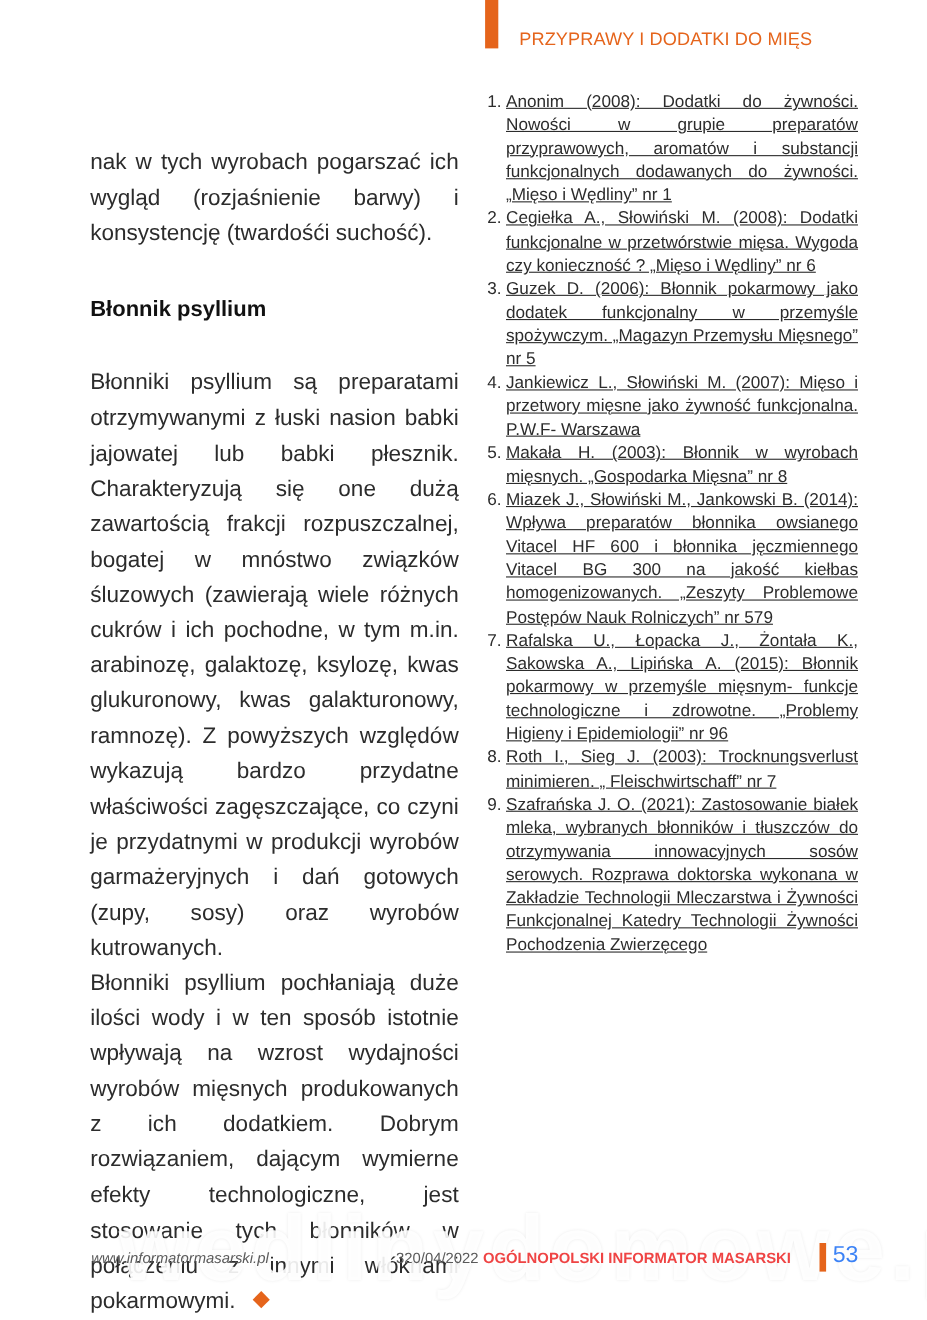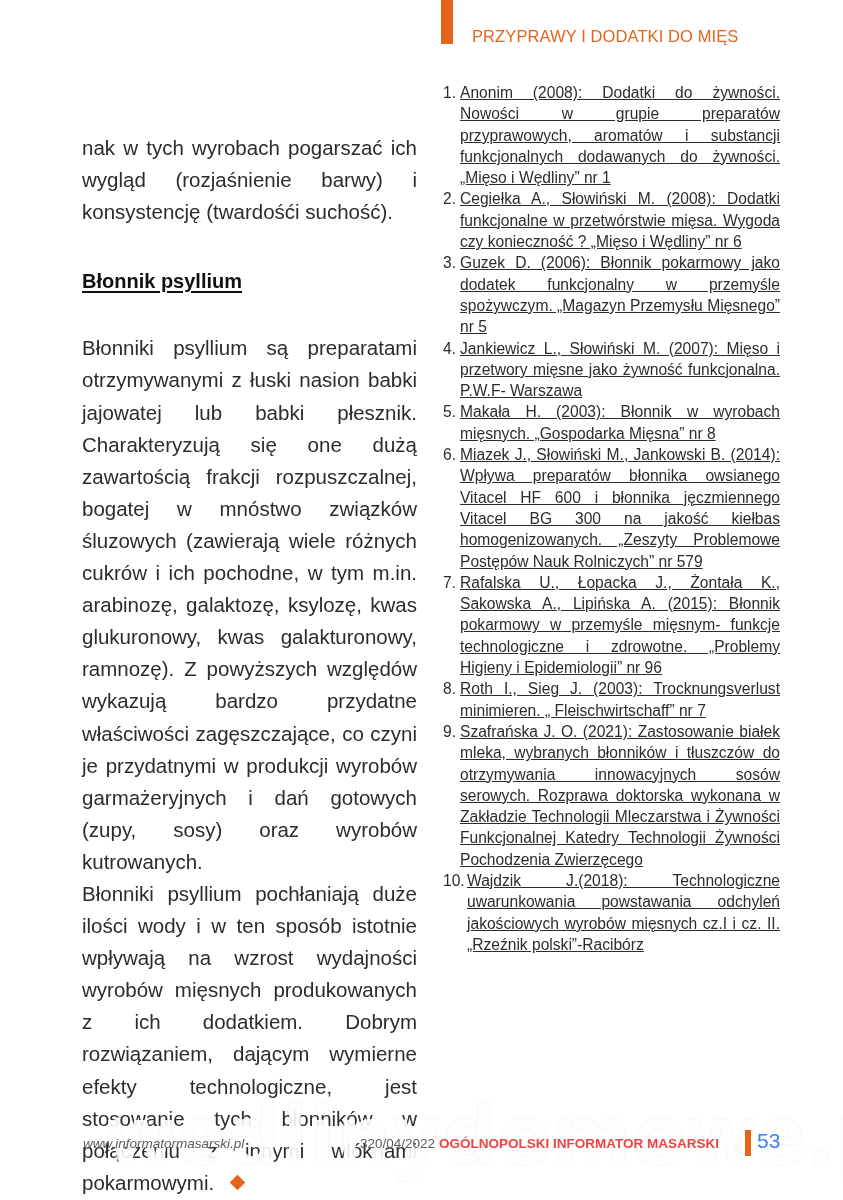--- a/index.html
+++ b/index.html
@@ -21,7 +21,7 @@
     .left-col p { margin: 0; text-align: justify; text-align-last: left; }
     .left-col .lead { margin-bottom: 37px; }
     .subheading {
-      font-weight: bold; text-decoration: underline; font-size: 20px; color: #111;
+      font-weight: bold; font-size: 20px; color: #111;
       margin: 0 0 35px 0; text-decoration-thickness: 1.5px; text-underline-offset: 3px;
     }
     .diamond {

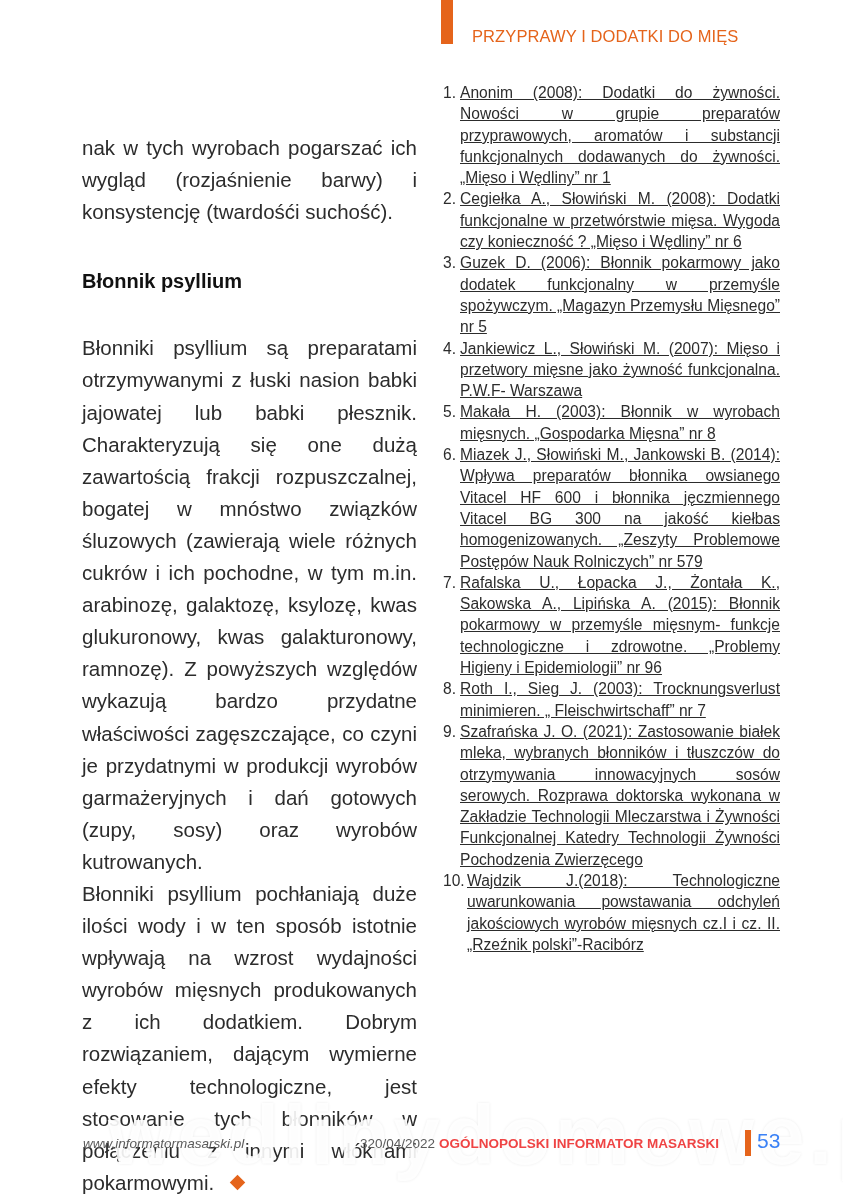--- a/index.html
+++ b/index.html
@@ -111,10 +111,6 @@
         <span class="ref-num">9.</span>
         <span class="ref-text">Szafrańska J. O. (2021): Zastosowanie białek mleka, wybranych błonników i tłuszczów do otrzymywania innowacyjnych sosów serowych. Rozprawa doktorska wykonana w Zakładzie Technologii Mleczarstwa i Żywności Funkcjonalnej Katedry Technologii Żywności Pochodzenia Zwierzęcego</span>
       </li>
-    <li class="ref-item wide">
-        <span class="ref-num">10.</span>
-        <span class="ref-text">Wajdzik J.(2018): Technologiczne uwarunkowania powstawania odchyleń jakościowych wyrobów mięsnych cz.I i cz. II. „Rzeźnik polski”-Racibórz</span>
-      </li>
   </ol>
 </div>
 

